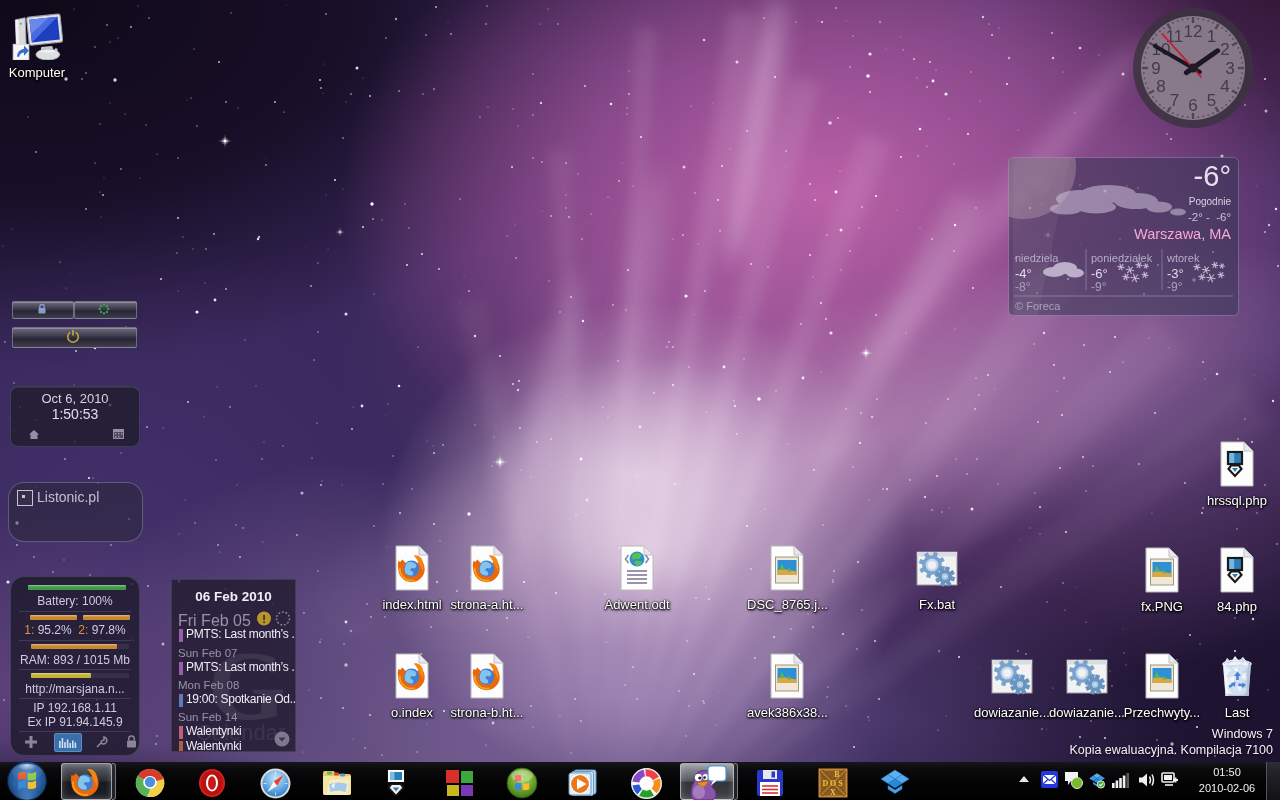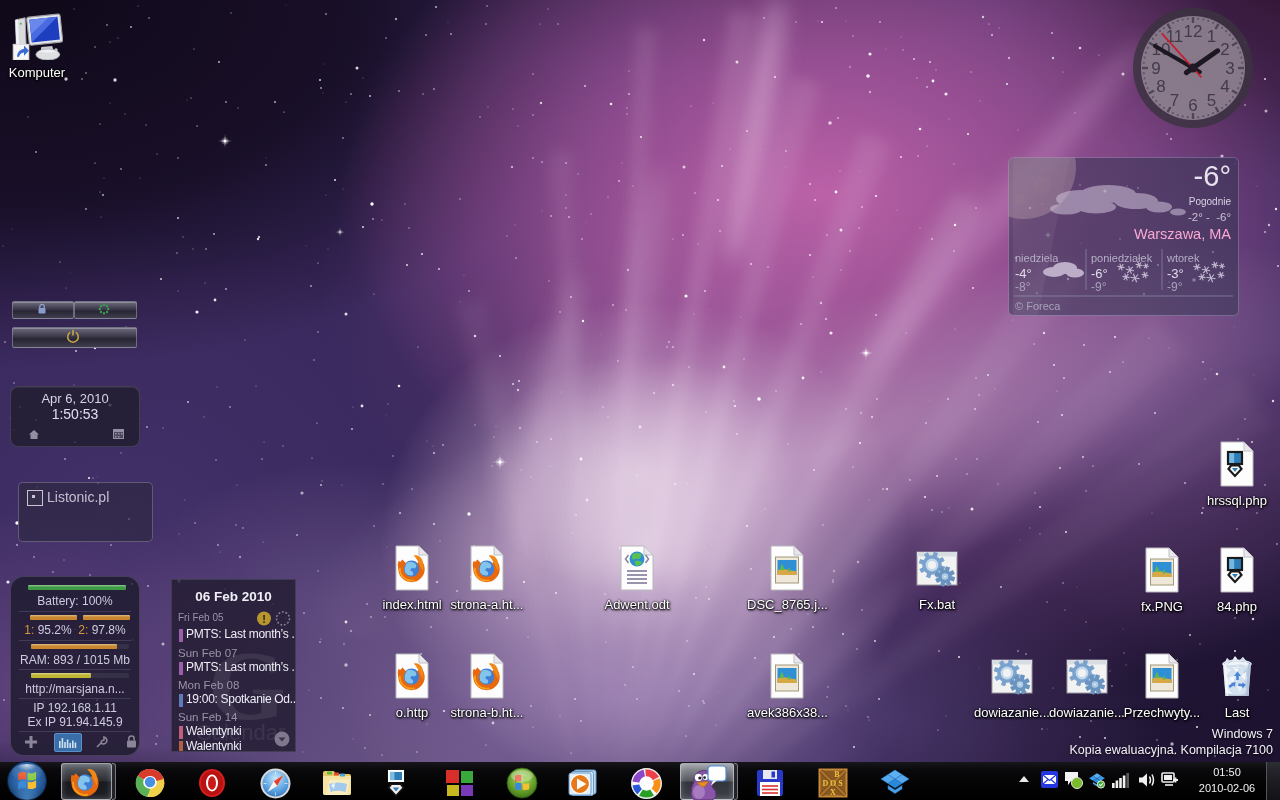--- a/index.html
+++ b/index.html
@@ -1370,7 +1370,7 @@
     <line x1="8" y1="1" x2="8" y2="6.5" stroke="#c8a840" stroke-width="1.6"></line>
   </svg>
 <div style="position:absolute;left:10px;top:386px;width:128px;height:59px;background:rgba(28,26,40,0.72);border:1px solid rgba(120,120,140,0.35);border-radius:8px;box-shadow:inset 0 1px 0 rgba(255,255,255,0.08)">
-    <div style="text-align:center;margin-top:4px;font-size:13px;color:#d8d4e4">Apr 6, 2010</div>
+    <div style="text-align:center;margin-top:4px;font-size:13px;color:#d8d4e4">Oct 6, 2010</div>
     <div style="text-align:center;font-size:14px;color:#e2def0">1:50:53</div>
     <svg width="12" height="11" viewBox="0 0 12 11" style="position:absolute;left:17px;bottom:6px">
       <path d="M1 5.5 L6 1 L11 5.5 L9.5 5.5 L9.5 10 L2.5 10 L2.5 5.5 Z" fill="#b8b4c8" opacity="0.75"></path>

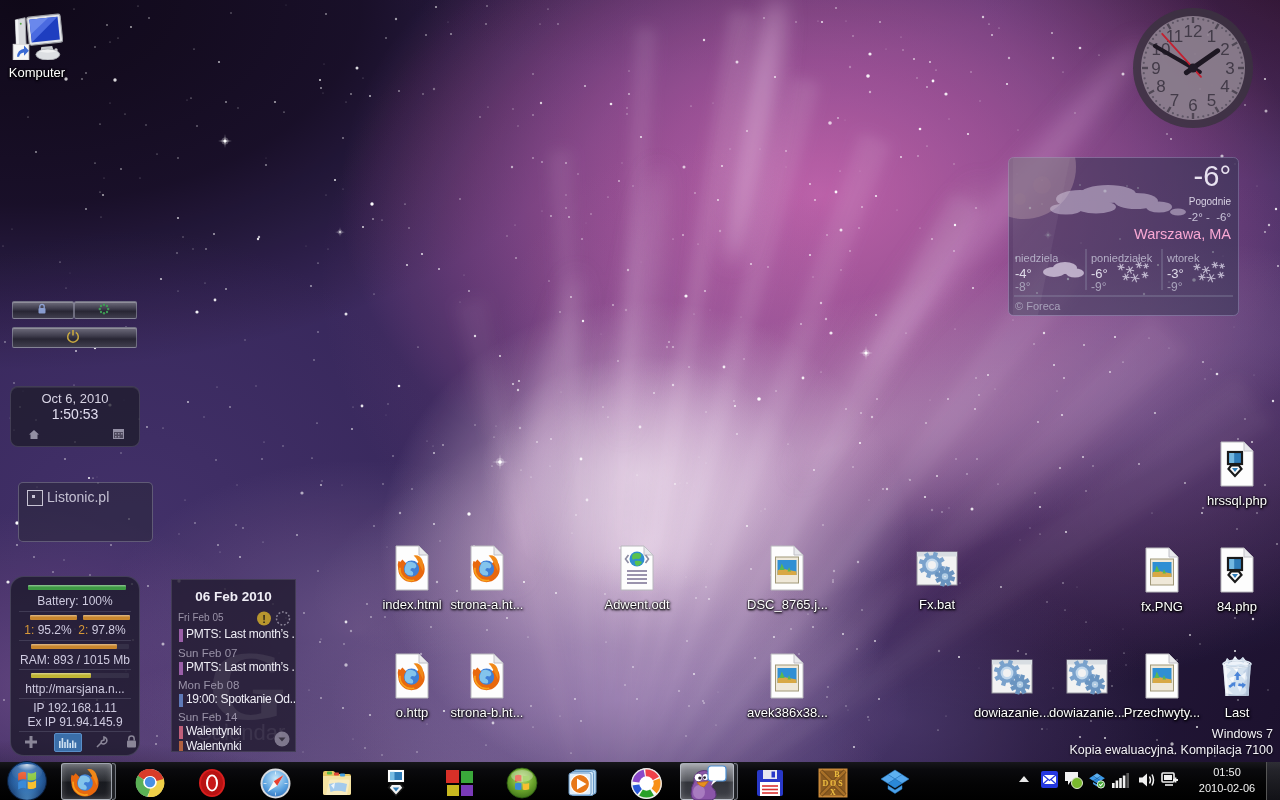--- a/index.html
+++ b/index.html
@@ -1389,7 +1389,7 @@
       </g>
     </svg>
   </div>
-<div style="position:absolute;left:18px;top:482px;width:133px;height:58px;background:rgba(40,38,54,0.55);border:1px solid rgba(150,150,170,0.45);border-radius:5px">
+<div style="position:absolute;left:8px;top:482px;width:133px;height:58px;background:rgba(40,38,54,0.55);border:1px solid rgba(150,150,170,0.45);border-radius:16px">
     <div style="position:absolute;left:8px;top:7px;width:14px;height:14px;border:1.5px solid #c8c4d4;background:rgba(60,58,76,0.4)">
       <div style="position:absolute;left:4px;top:4px;width:3px;height:3px;background:#c8c4d4"></div>
     </div>

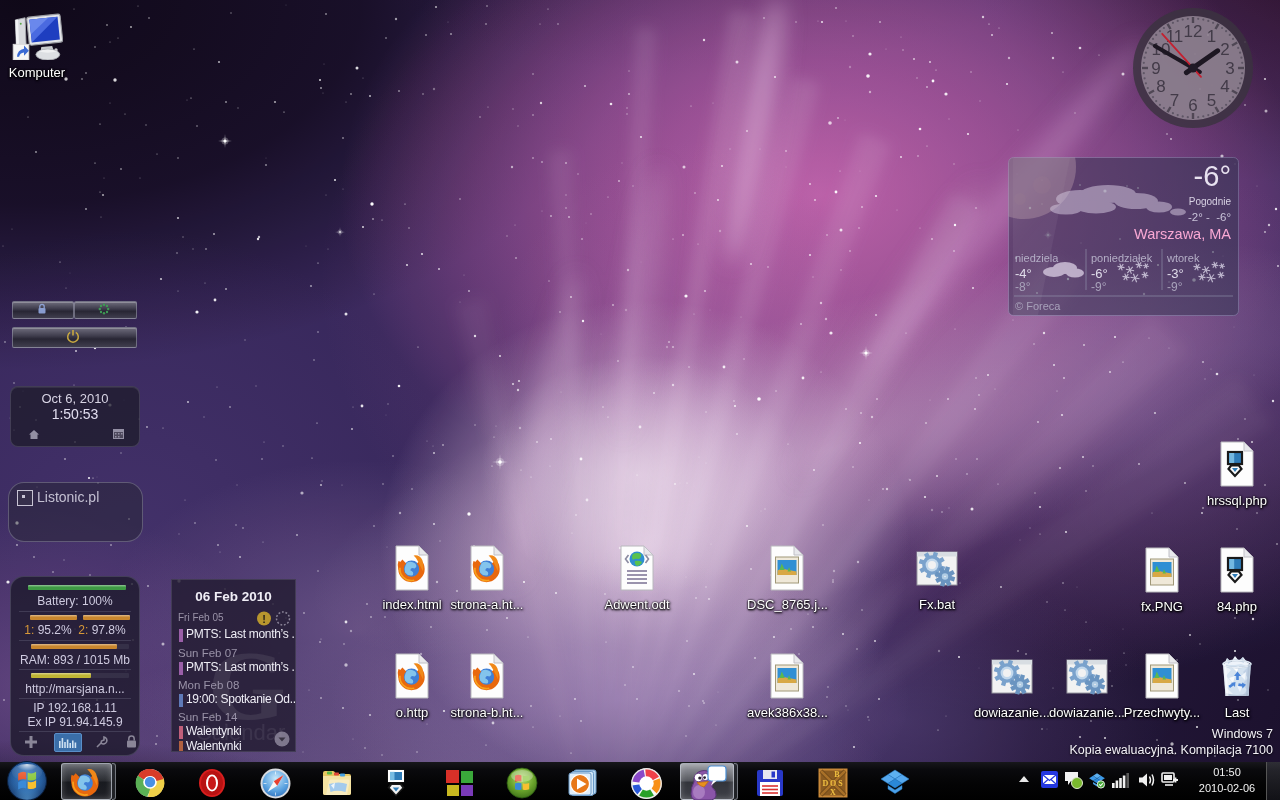--- a/index.html
+++ b/index.html
@@ -1442,7 +1442,7 @@
     <div style="position:absolute;left:0;right:0;top:9px;text-align:center;font-size:13.5px;font-weight:bold;color:#f0eef6">06 Feb 2010</div>
     <div style="position:absolute;left:36px;top:48px;font-size:100px;color:#ffffff;opacity:0.08;font-weight:bold;font-family:Liberation Serif">G</div>
     <div style="position:absolute;left:24px;top:140px;font-size:22px;color:#ffffff;opacity:0.07">Calendar</div>
-    <div style="position:absolute;left:6px;top:32px;font-size:10px;color:#9a93a8">Fri Feb 05</div>
+    <div style="position:absolute;left:6px;top:32px;font-size:16px;color:#9a93a8">Fri Feb 05</div>
     <svg width="34" height="15" viewBox="0 0 34 15" style="position:absolute;left:85px;top:31px">
       <circle cx="7" cy="7.5" r="7" fill="#b8962e"></circle>
       <text x="7" y="11.5" text-anchor="middle" font-size="11" font-weight="bold" fill="#2a2418">!</text>

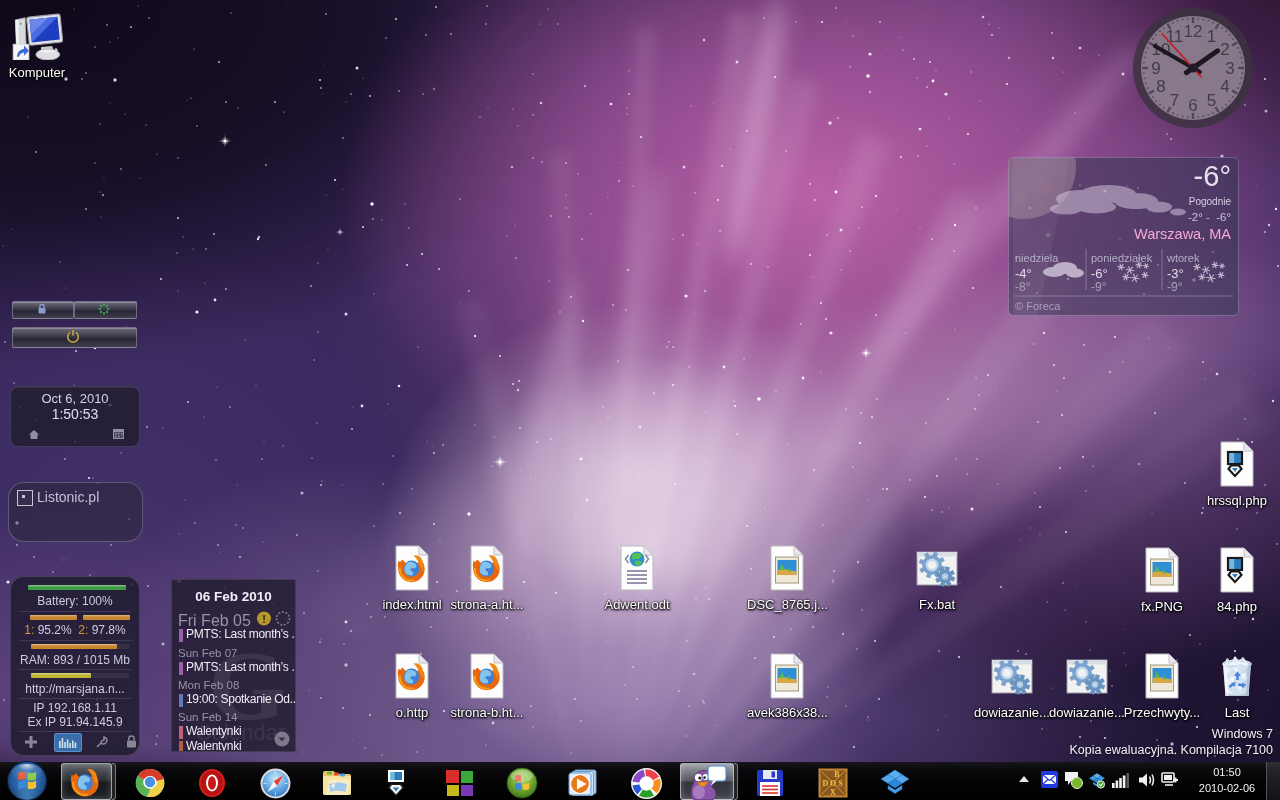--- a/index.html
+++ b/index.html
@@ -1007,7 +1007,7 @@
       </g>
       <path d="M 25.6 11.559999999999999 Q 31.48 10.299999999999999 34.42 16.18 Q 36.1 22.06 35.092 27.52 L 30.052 17.439999999999998 Q 28.12 13.659999999999998 25.6 11.559999999999999 Z" fill="#f08818"></path>
     </svg>
-    <div class="dlabel">o.http</div>
+    <div class="dlabel">o.index</div>
   </div>
 <div class="dicon" style="left:447px;top:652px">
     <svg width="48" height="48" viewBox="0 0 48 48">

